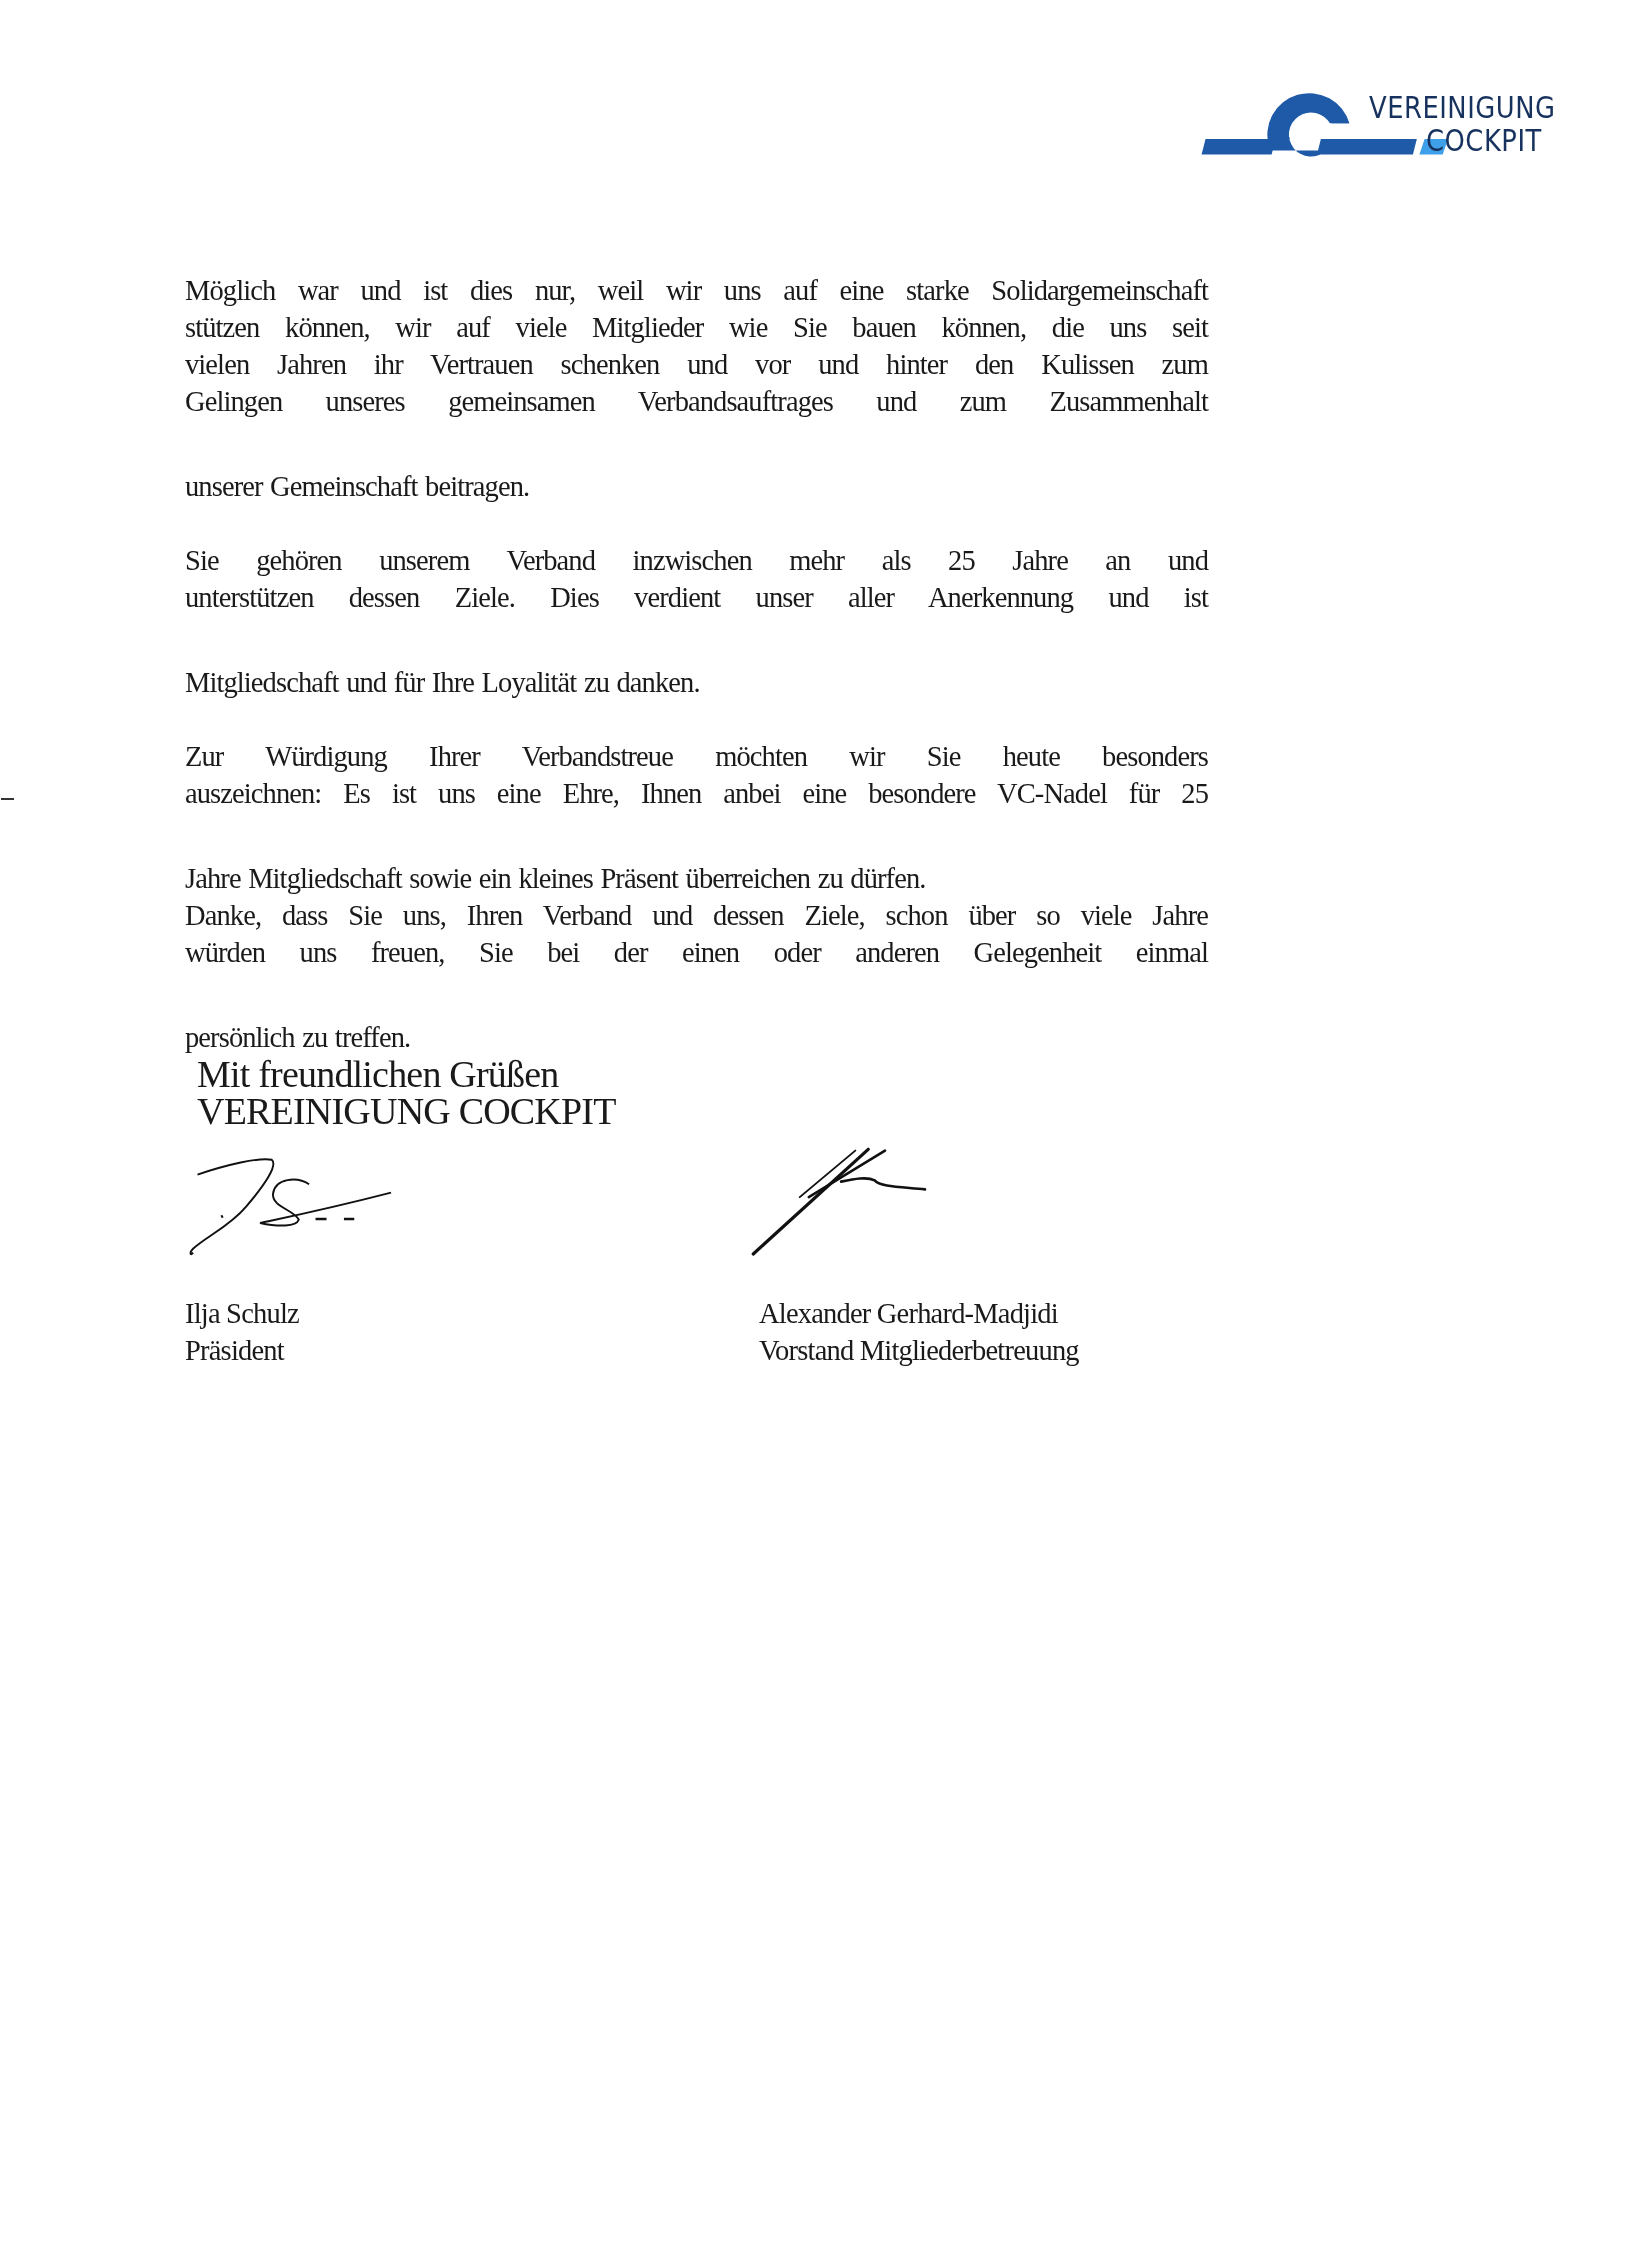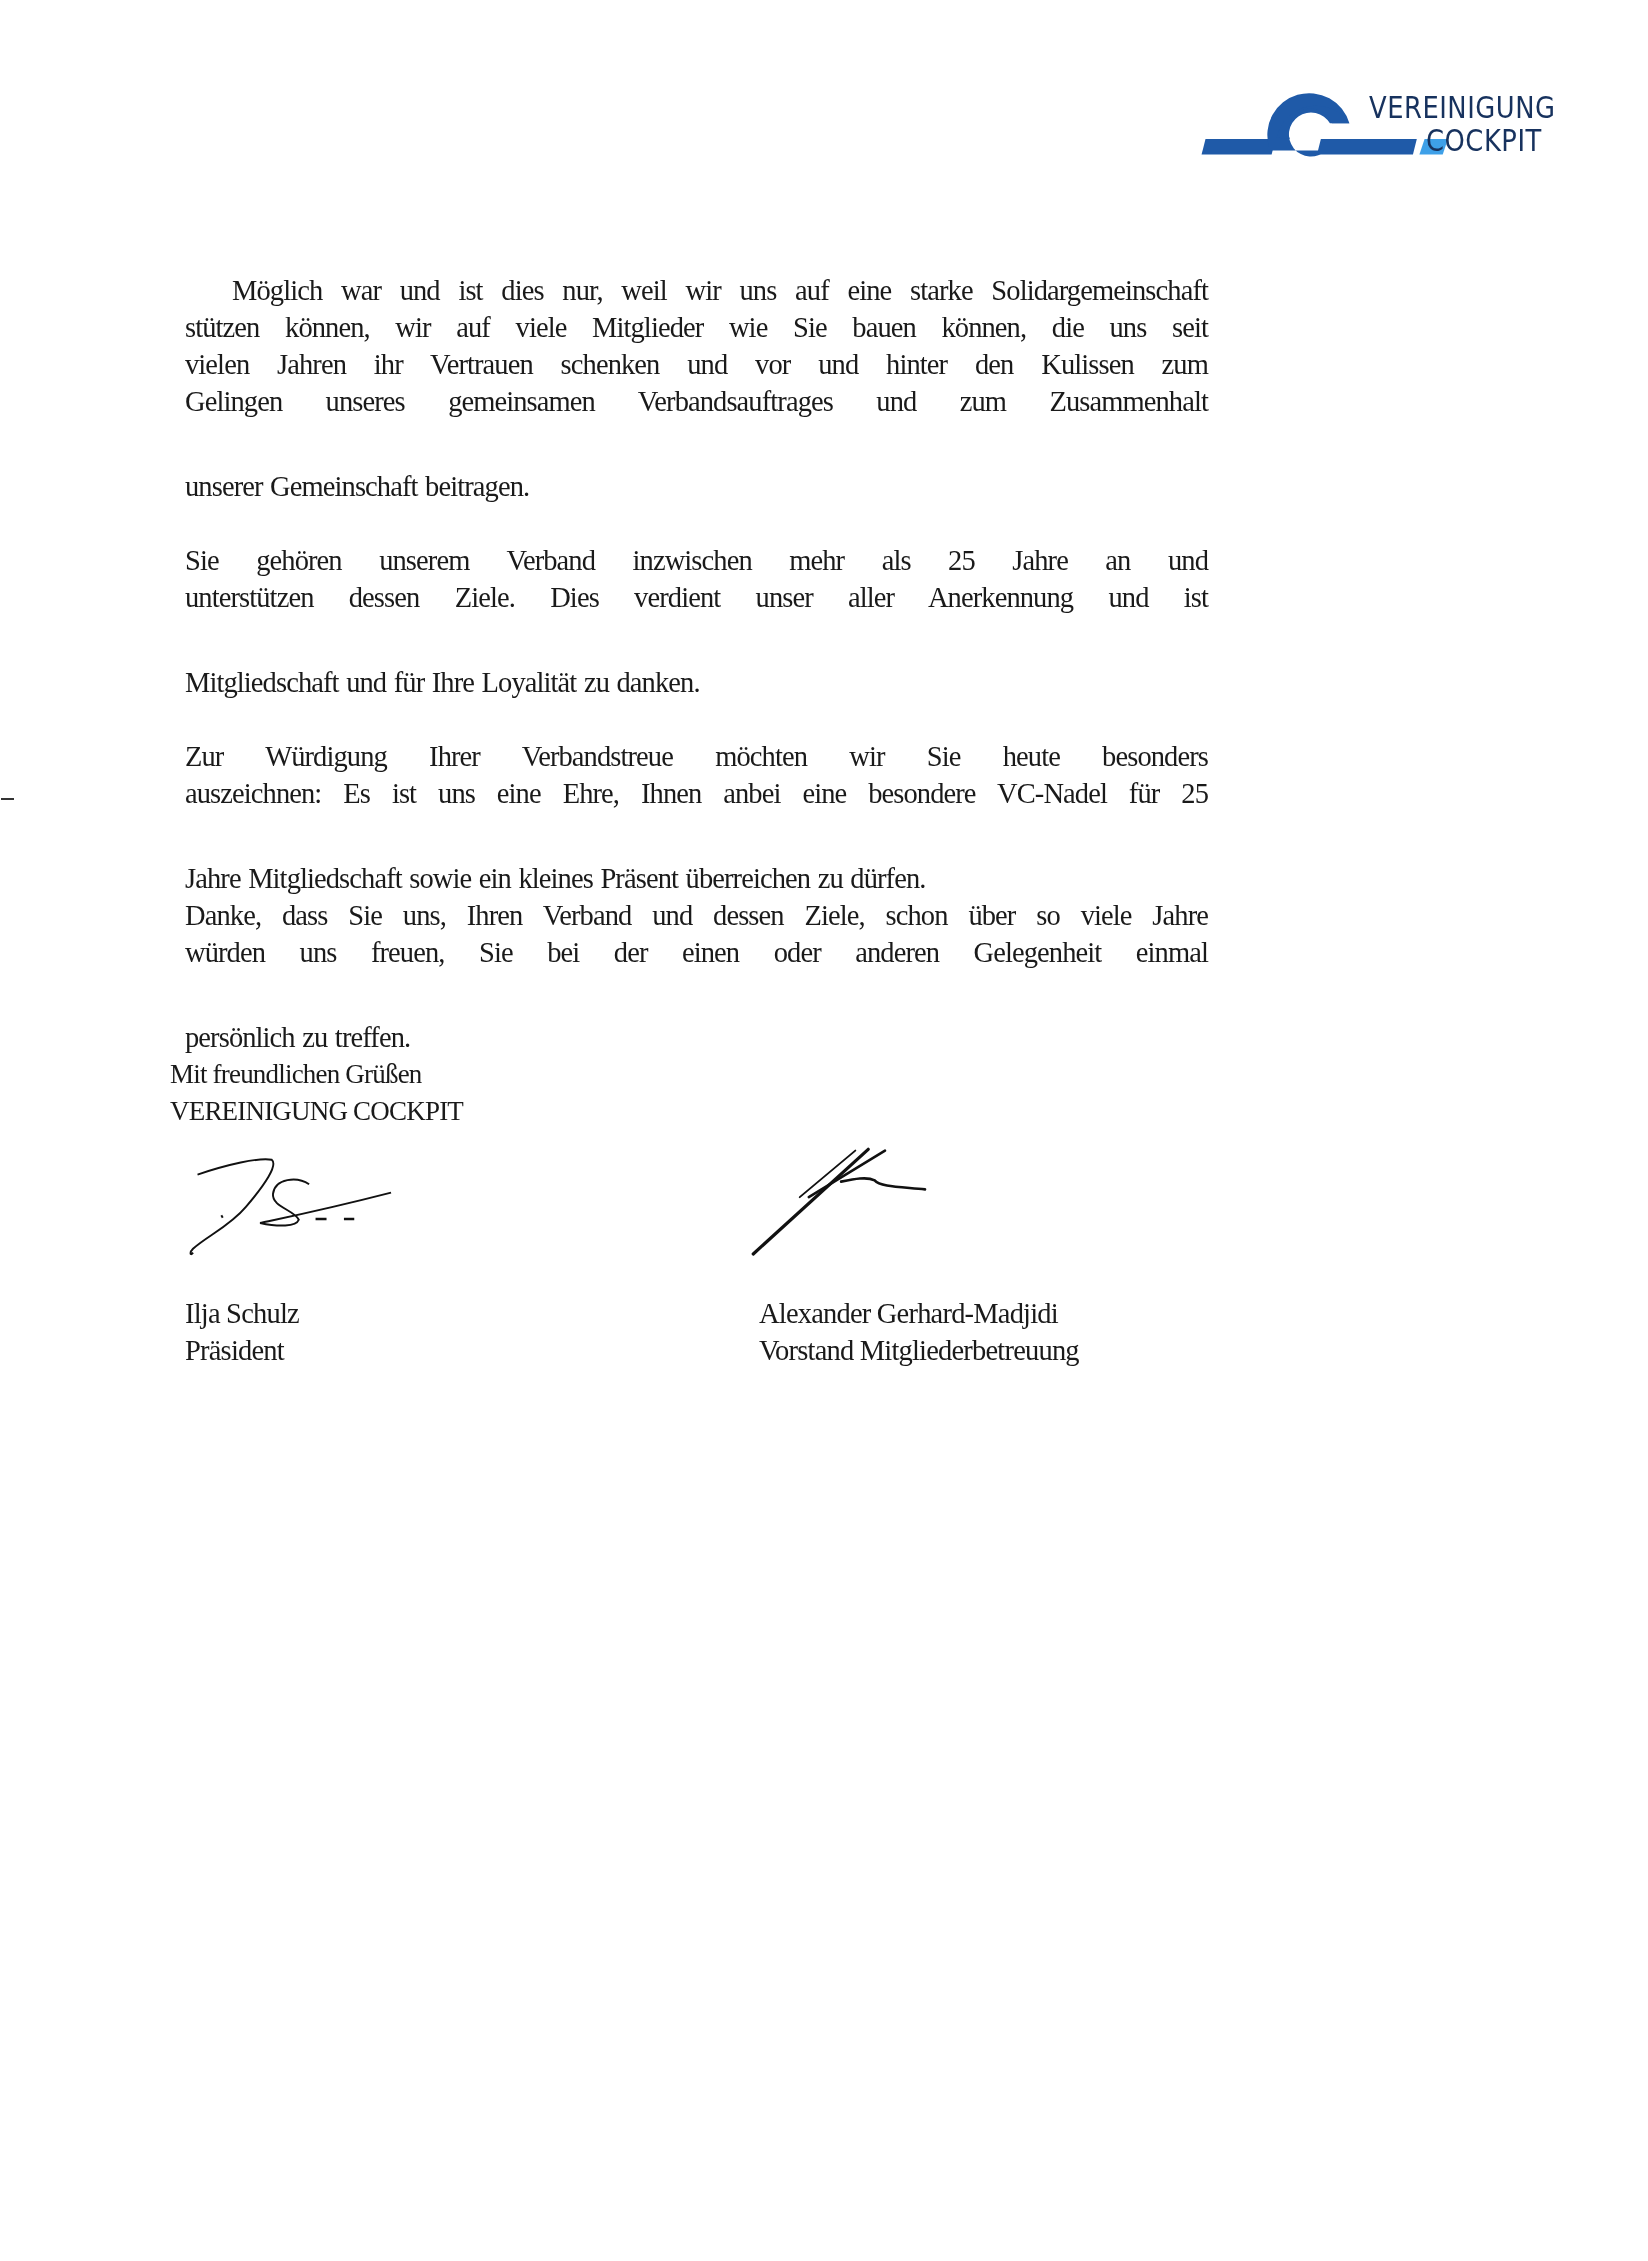--- a/index.html
+++ b/index.html
@@ -63,7 +63,7 @@
 
 <div class="body-text">
   <p class="para">
-    <span class="ln" style="display: block; margin-left: 47px;">Möglich war und ist dies nur, weil wir uns auf eine starke Solidargemeinschaft</span>
+    <span class="ln" style="display: block;">Möglich war und ist dies nur, weil wir uns auf eine starke Solidargemeinschaft</span>
     <span class="ln" style="display: block;">stützen können, wir auf viele Mitglieder wie Sie bauen können, die uns seit</span>
     <span class="ln" style="display: block;">vielen Jahren ihr Vertrauen schenken und vor und hinter den Kulissen zum</span>
     <span class="ln" style="display: block;">Gelingen unseres gemeinsamen Verbandsauftrages und zum Zusammenhalt</span>

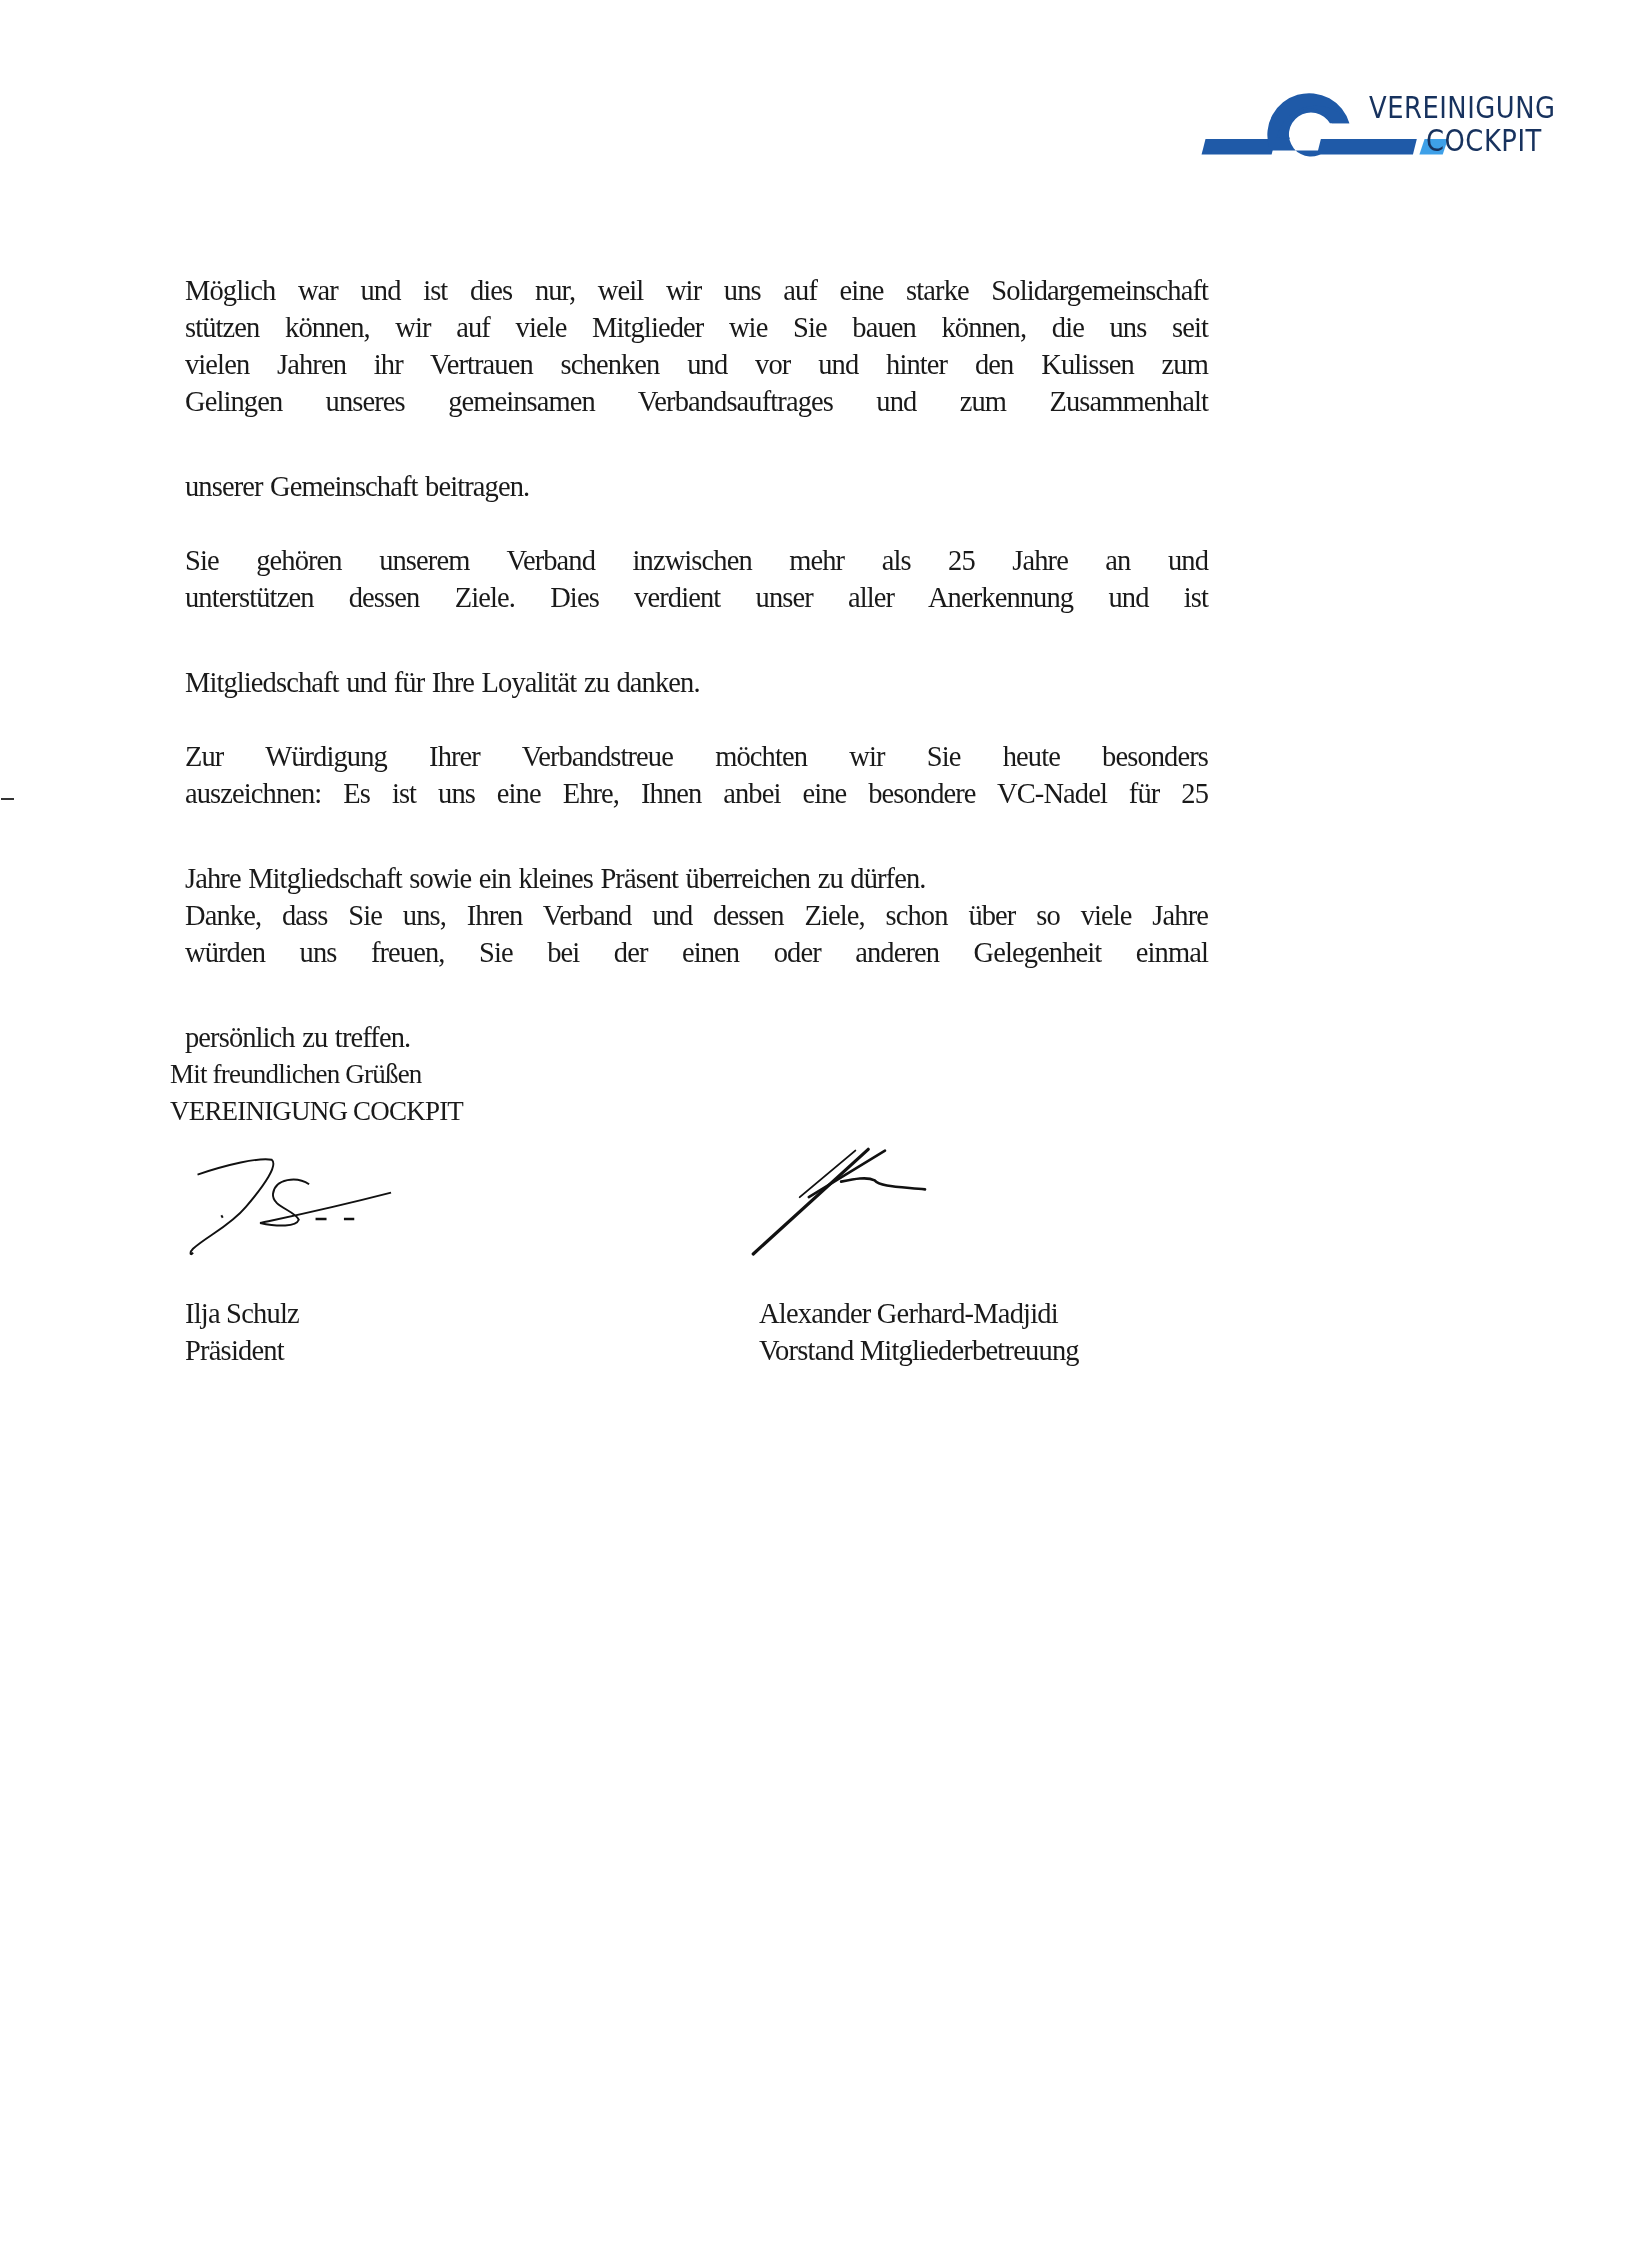--- a/index.html
+++ b/index.html
@@ -32,7 +32,7 @@
 
     .edge-mark { position: absolute; left: 1.3px; top: 798px; width: 13px; height: 1.9px; background: #333; }
 
-    .closing { position: absolute; left: 170px; top: 1056px; font-size: 27px; line-height: 37px; letter-spacing: -0.8px; font-family: Liberation Serif, serif; }
+    .closing { position: absolute; left: 197px; top: 1056px; font-size: 38px; line-height: 37px; letter-spacing: -0.8px; font-family: Liberation Serif, serif; }
     .sig { position: absolute; }
     .sig1 { left: 181px; top: 1152px; }
     .sig2 { left: 744px; top: 1139px; }

